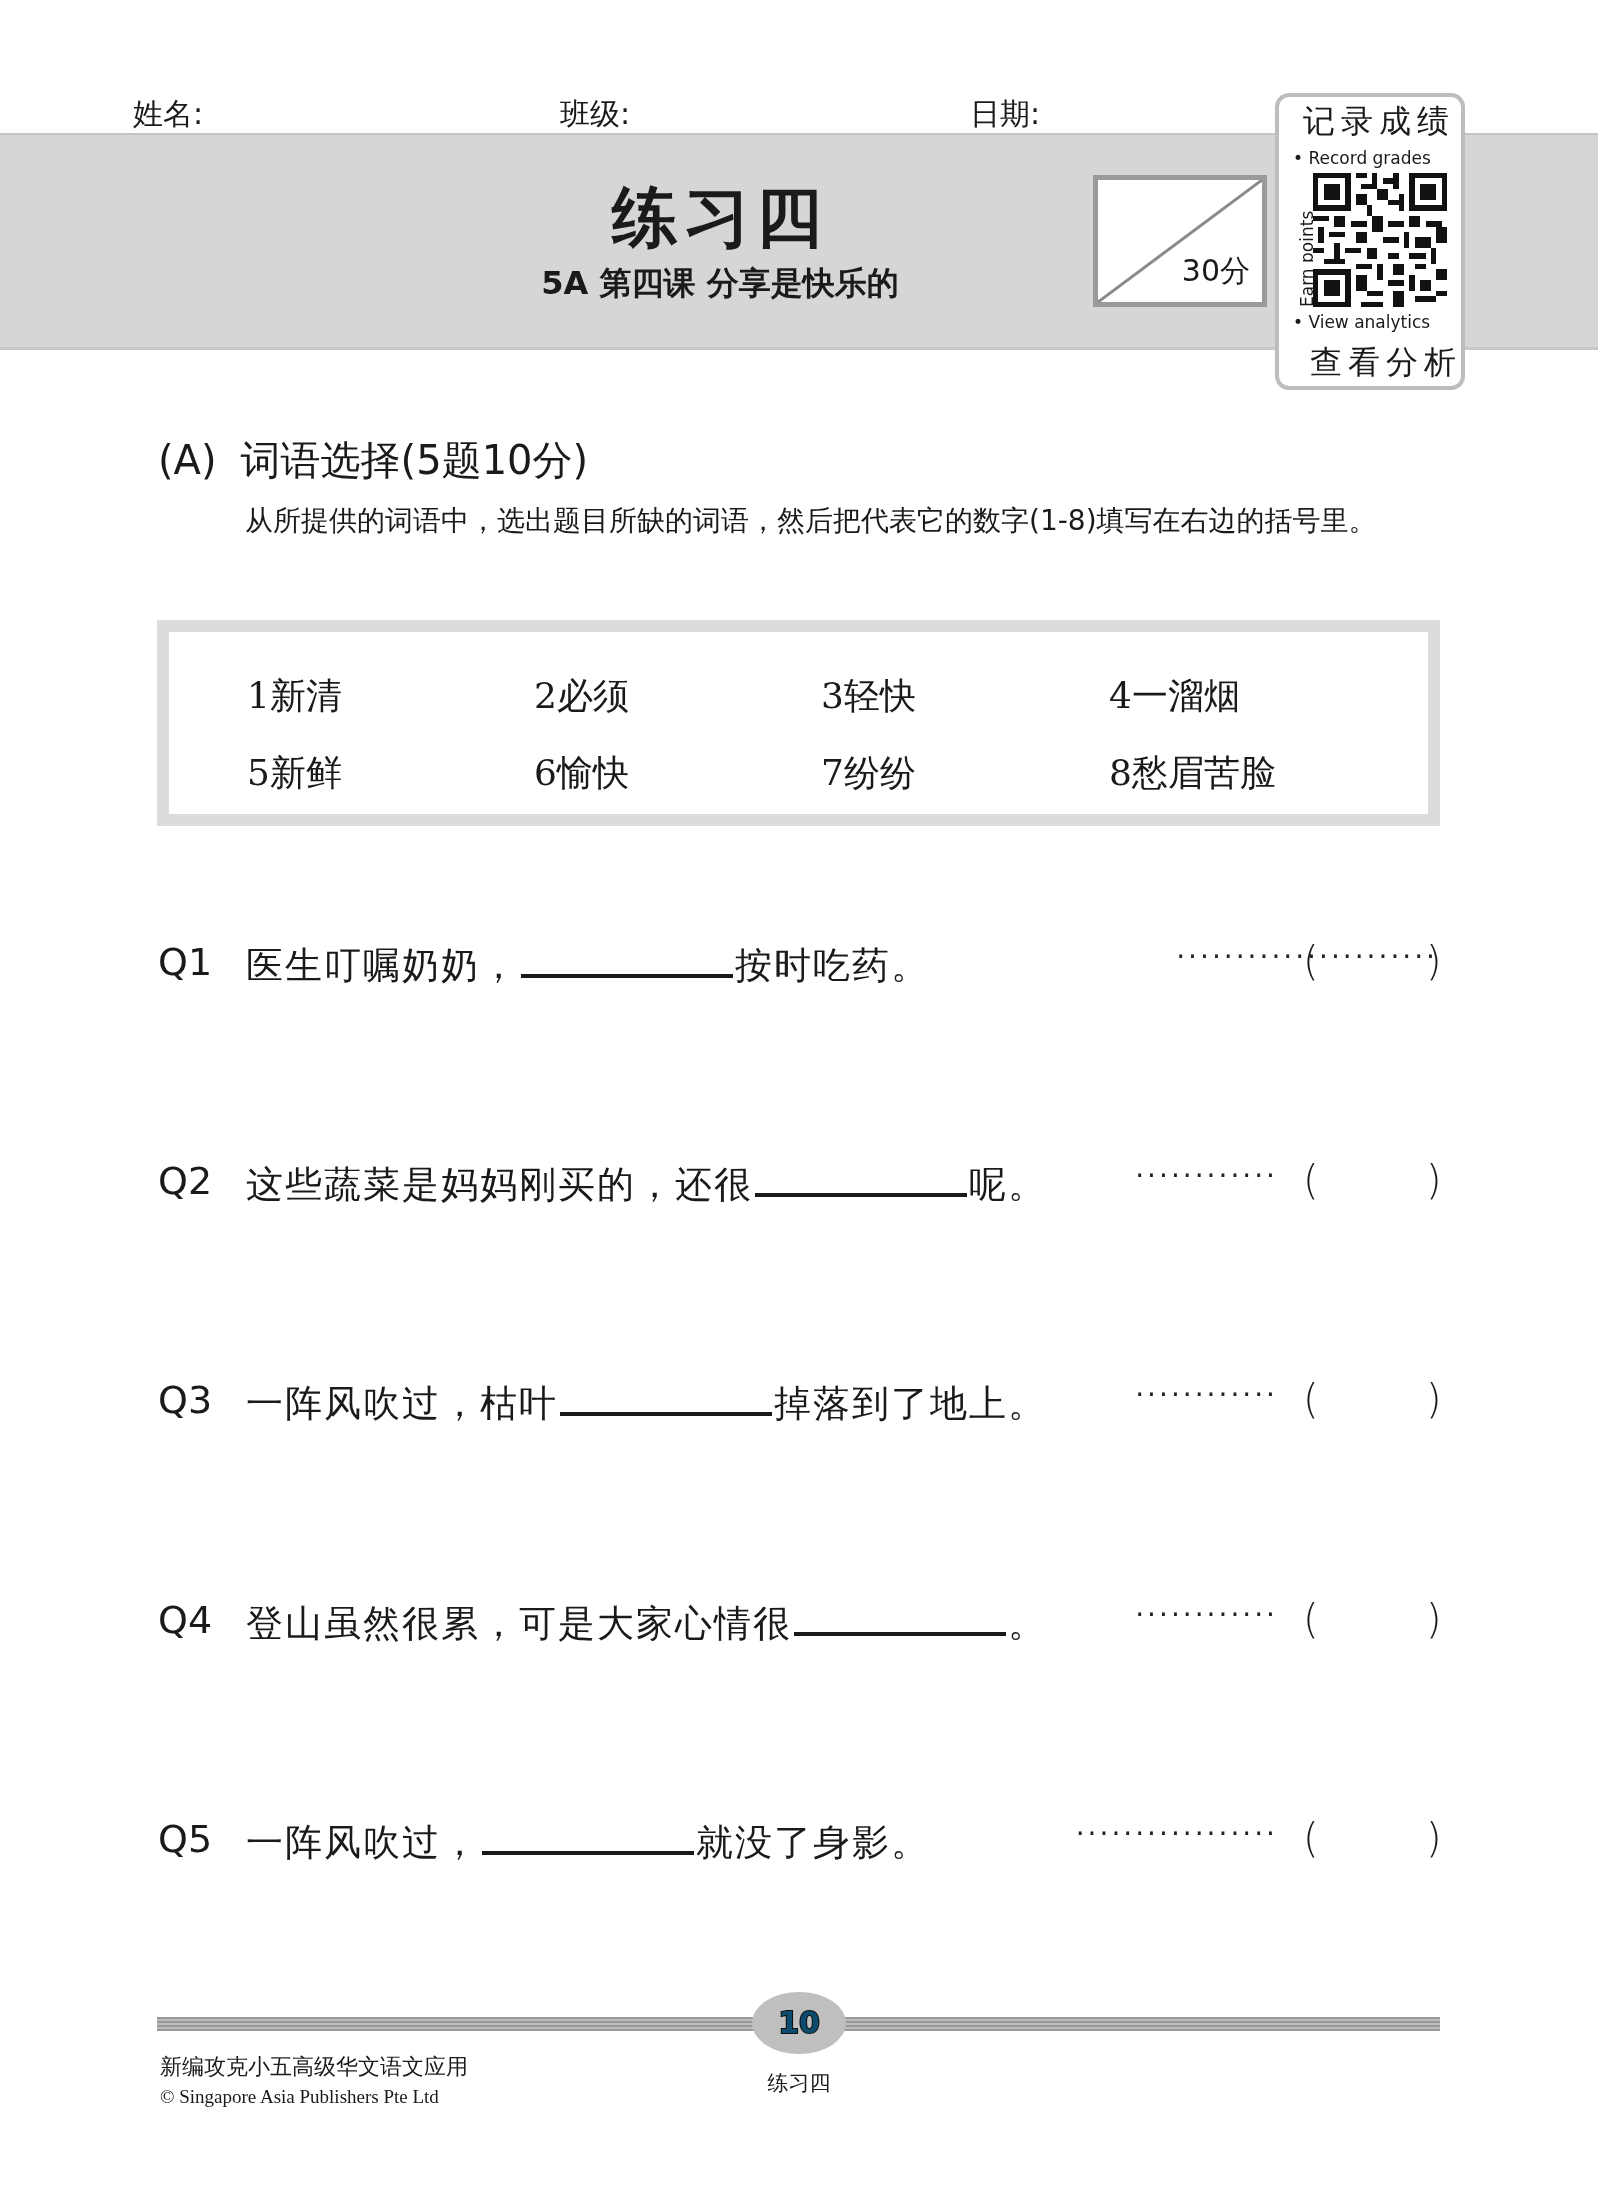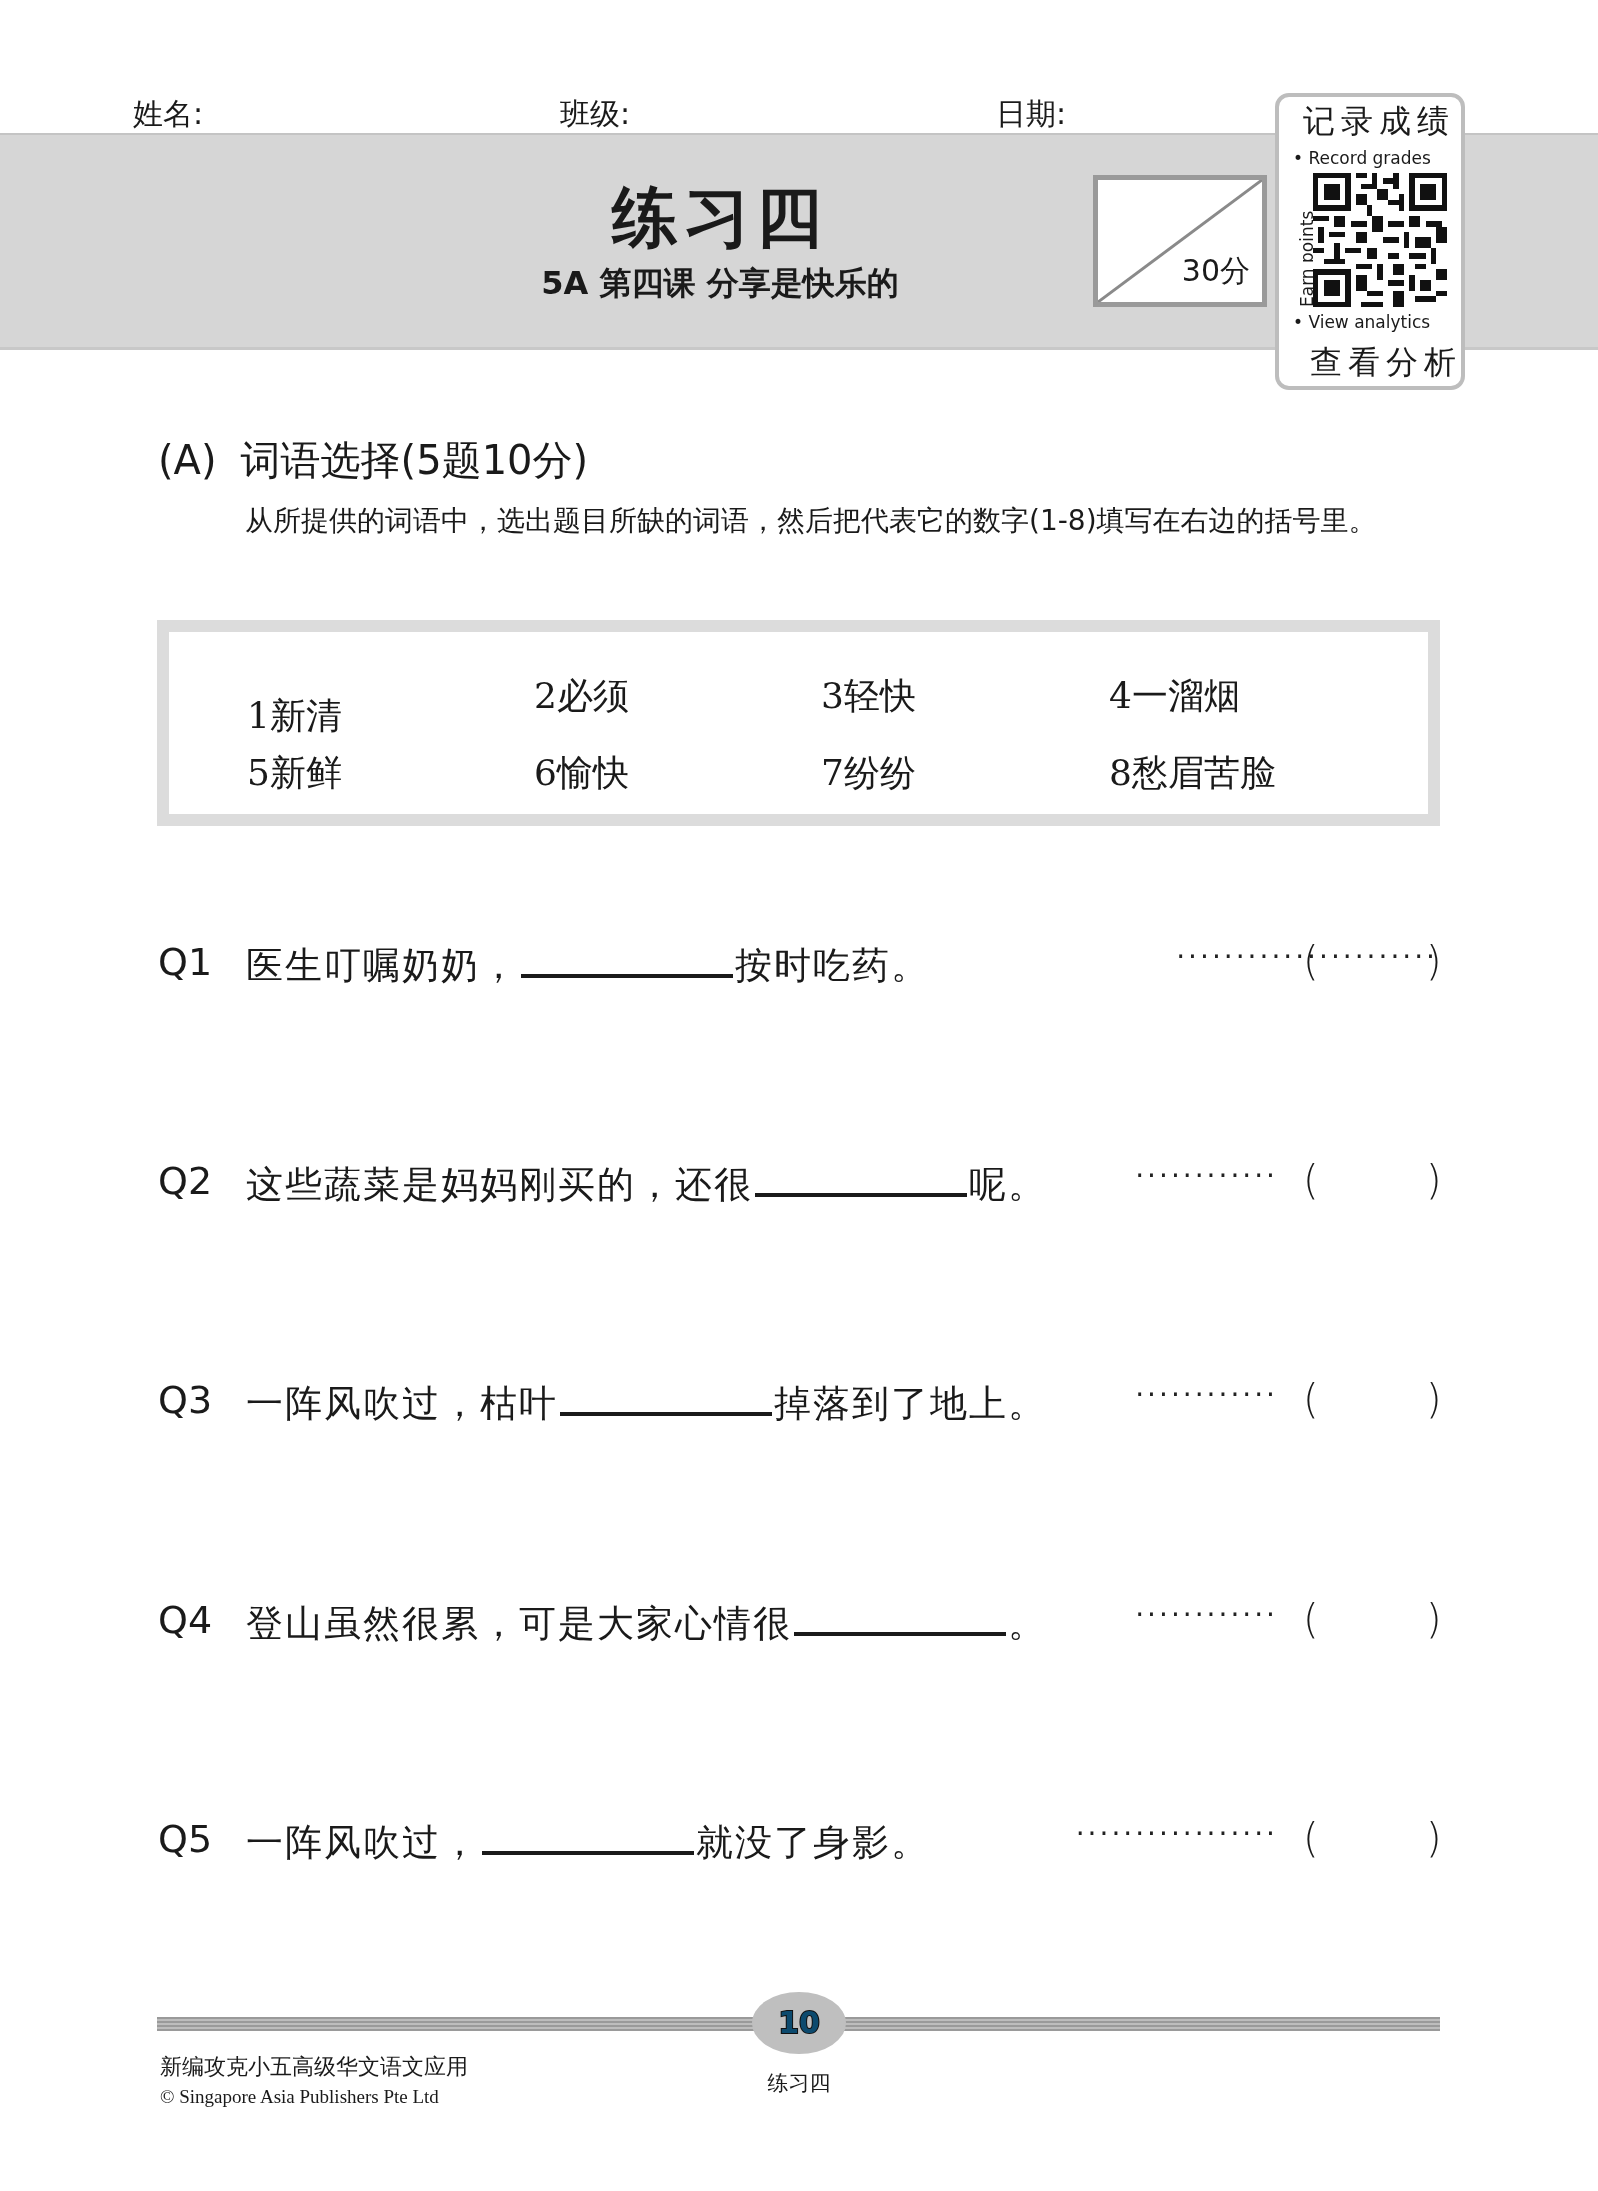--- a/index.html
+++ b/index.html
@@ -75,7 +75,7 @@
 
 <div class="field-label" style="left:133px;">姓名:</div>
 <div class="field-label" style="left:560px;">班级:</div>
-<div class="field-label" style="left:996px;">日期:</div>
+<div class="field-label" style="left:970px;">日期:</div>
 
 <div class="band"></div>
 <div class="title">练习四</div>

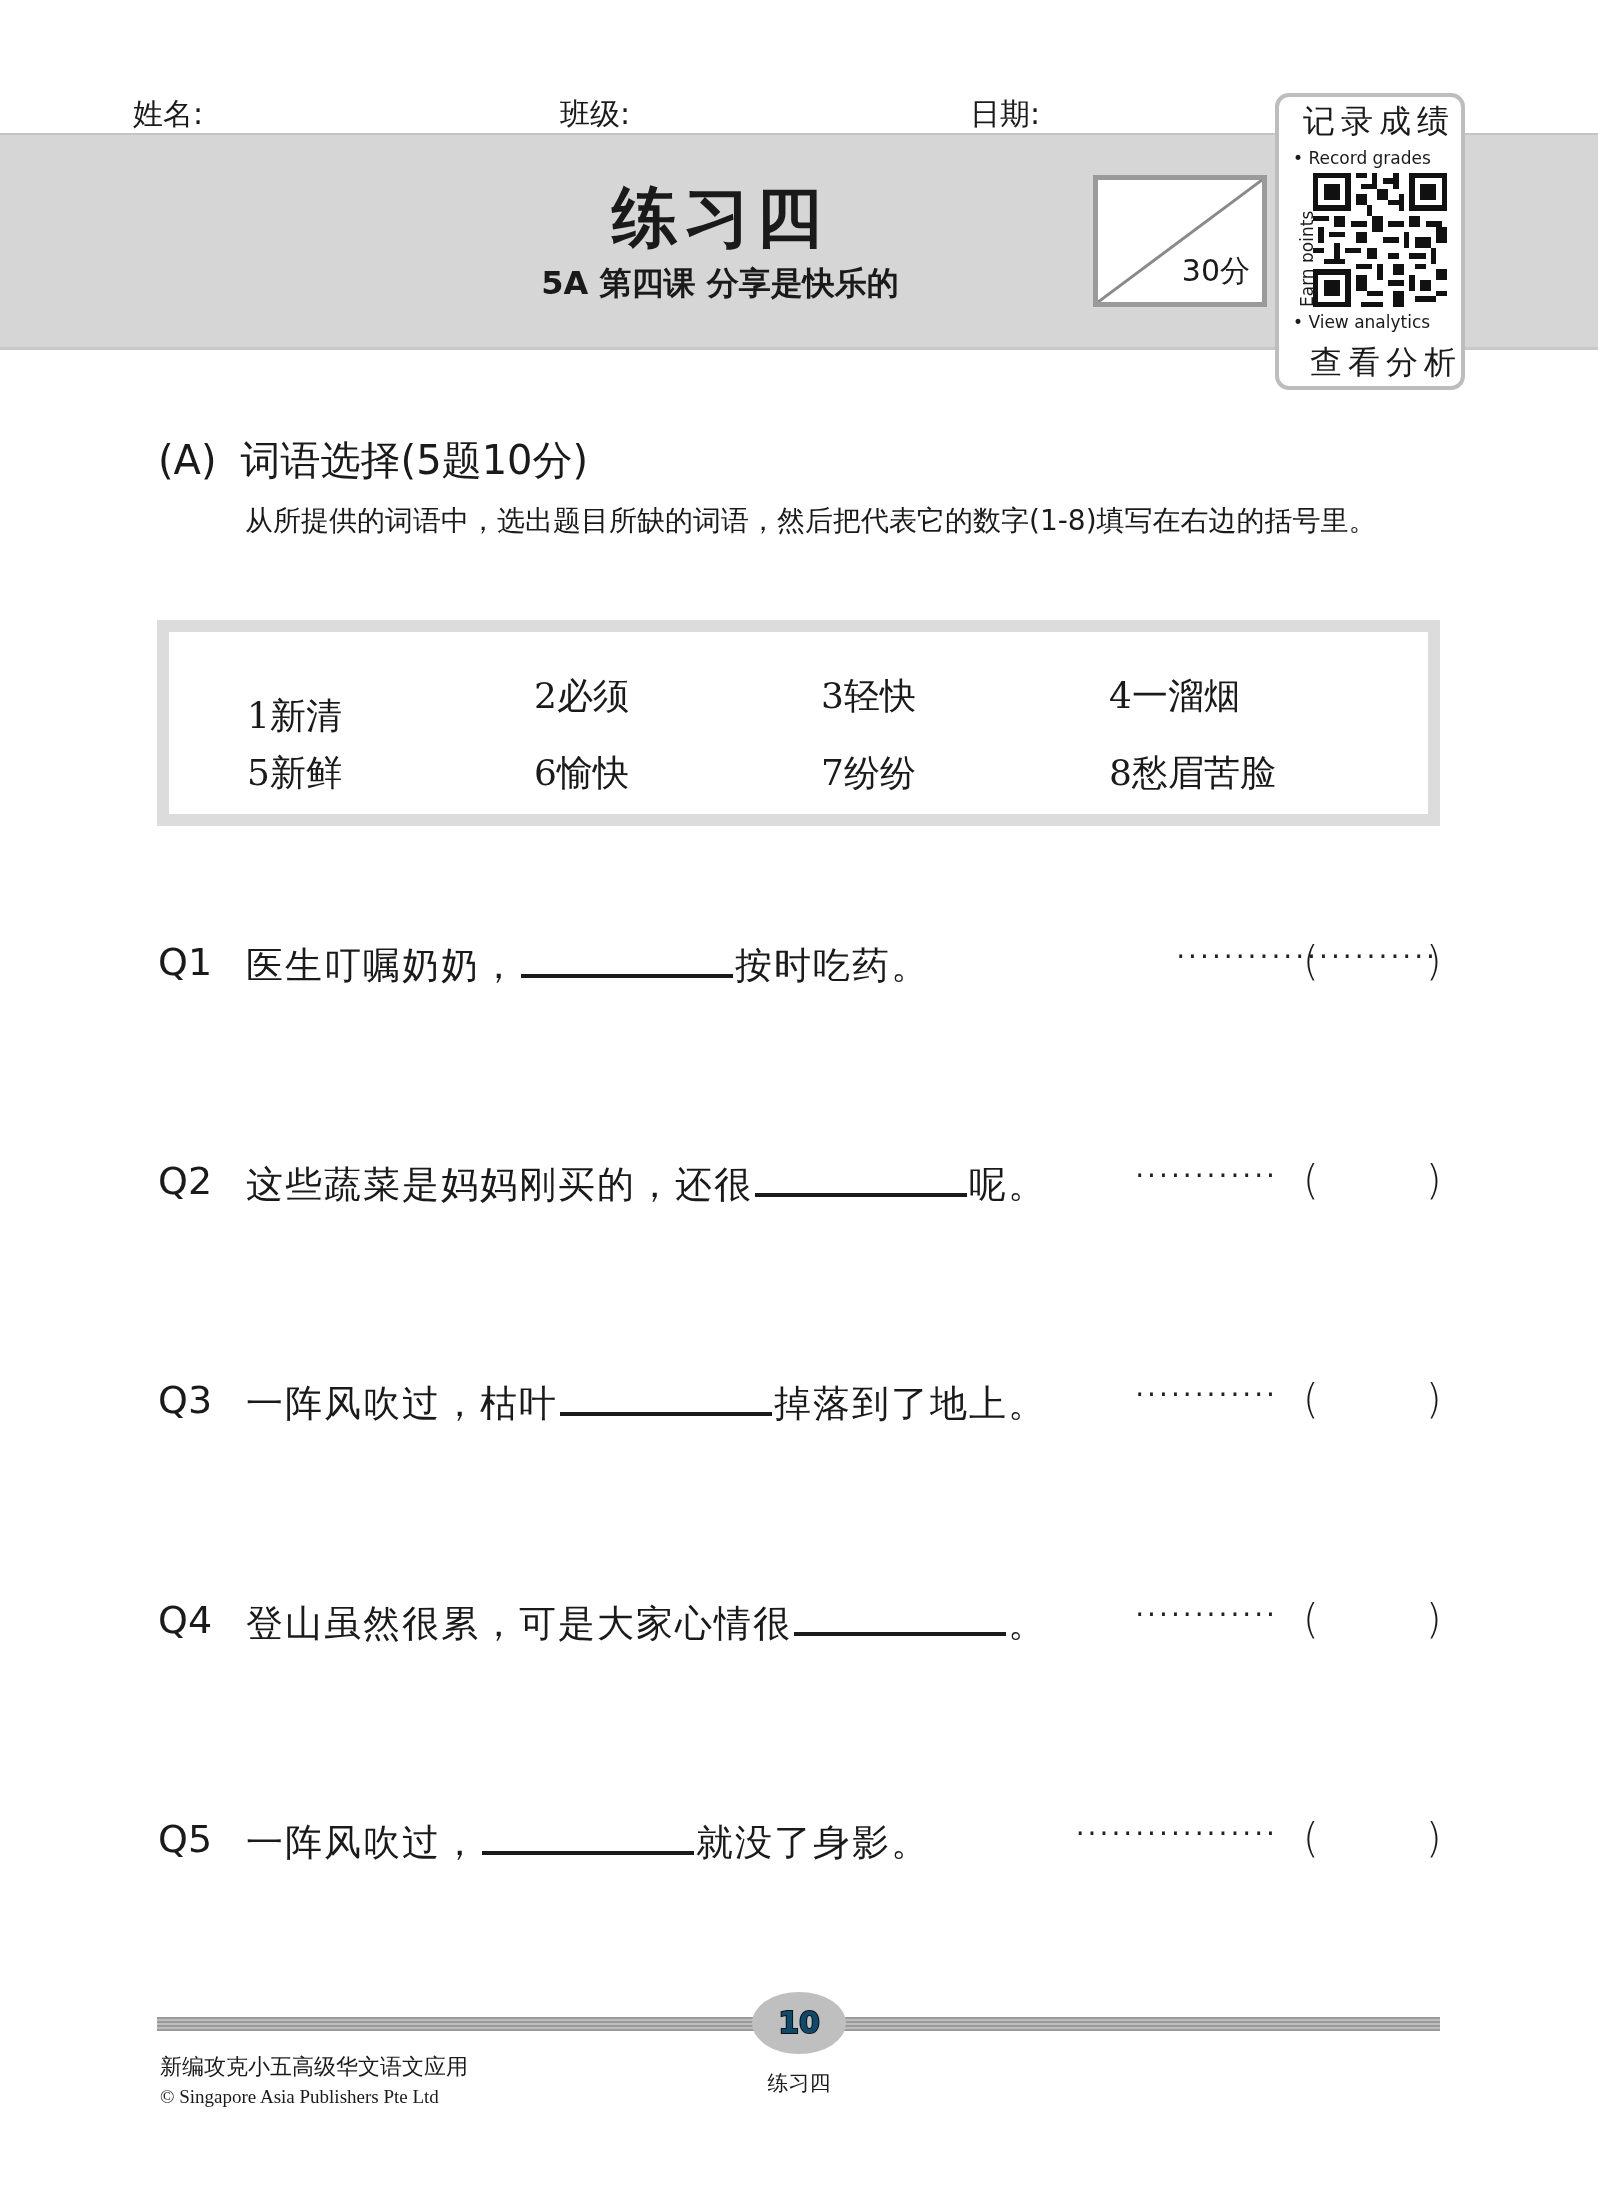--- a/index.html
+++ b/index.html
@@ -164,7 +164,7 @@
 <div class="instructions">从所提供的词语中，选出题目所缺的词语，然后把代表它的数字(1-8)填写在右边的括号里。</div>
 
 <div class="word-box">
-  <div class="word" style="left:78px; top:42px;margin-top:20px;"><span>1</span><span>新清</span></div>
+  <div class="word" style="left:78px; top:42px;"><span>1</span><span>新清</span></div>
   <div class="word" style="left:365px; top:42px;"><span>2</span><span>必须</span></div>
   <div class="word" style="left:652px; top:42px;"><span>3</span><span>轻快</span></div>
   <div class="word" style="left:940px; top:42px;"><span>4</span><span>一溜烟</span></div>

